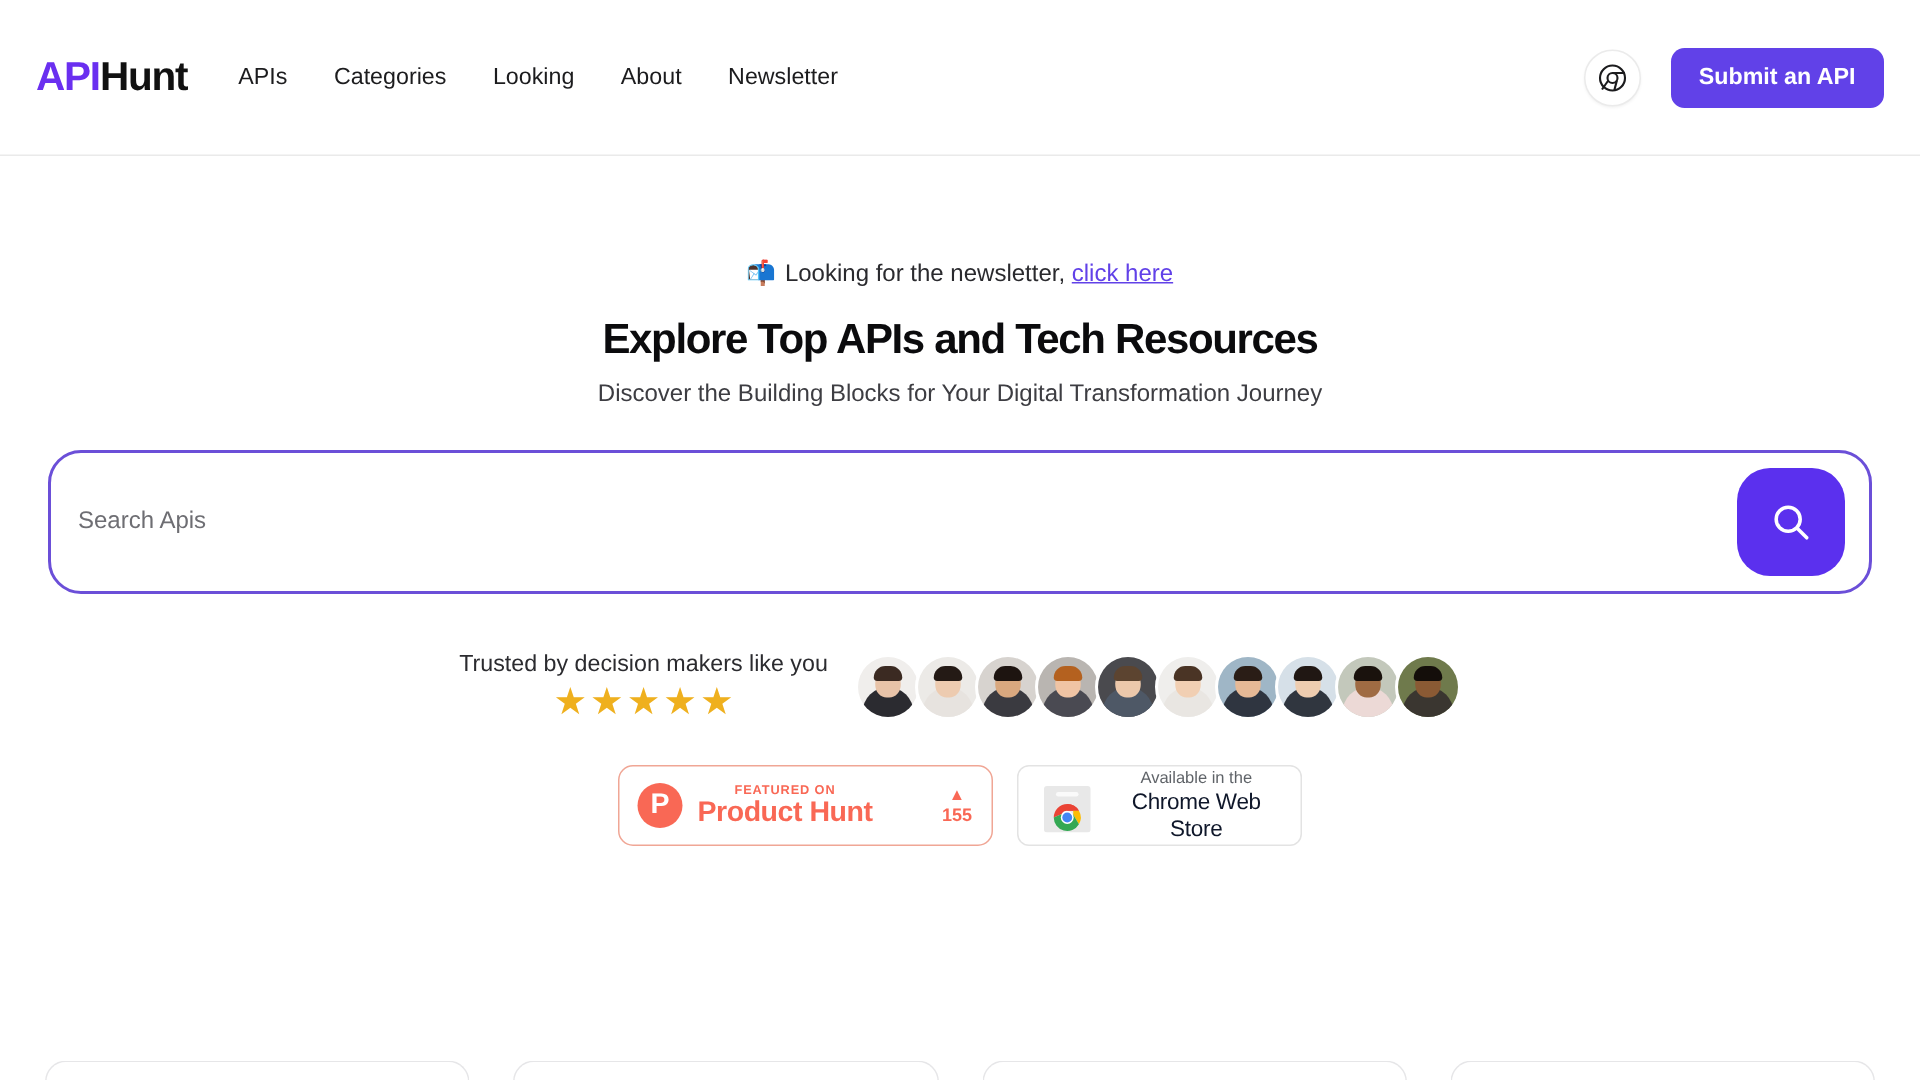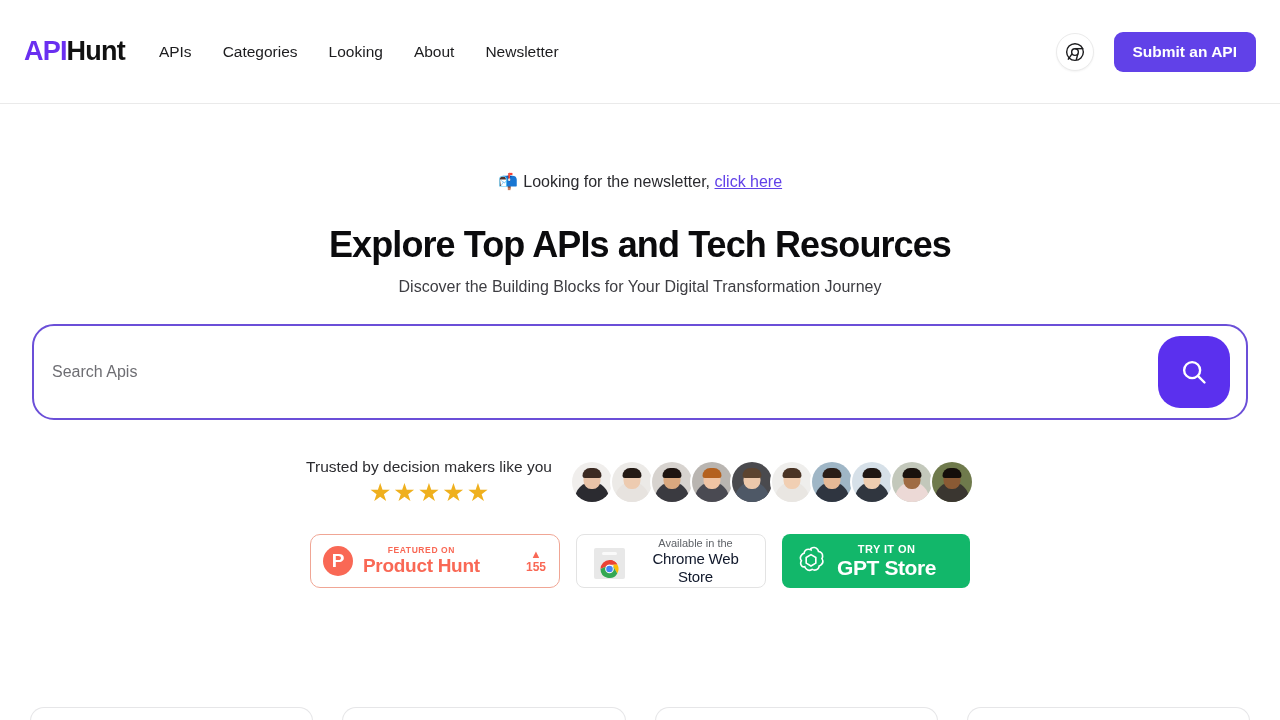--- a/index.html
+++ b/index.html
@@ -73,7 +73,7 @@
   .newsletter-line {
     font-size: 16px;
     color: #2a2a2e;
-    margin-bottom: 34px;
+    margin-bottom: 18px;
   }
   .newsletter-line .emoji { letter-spacing: 1px; }
   .newsletter-line a {

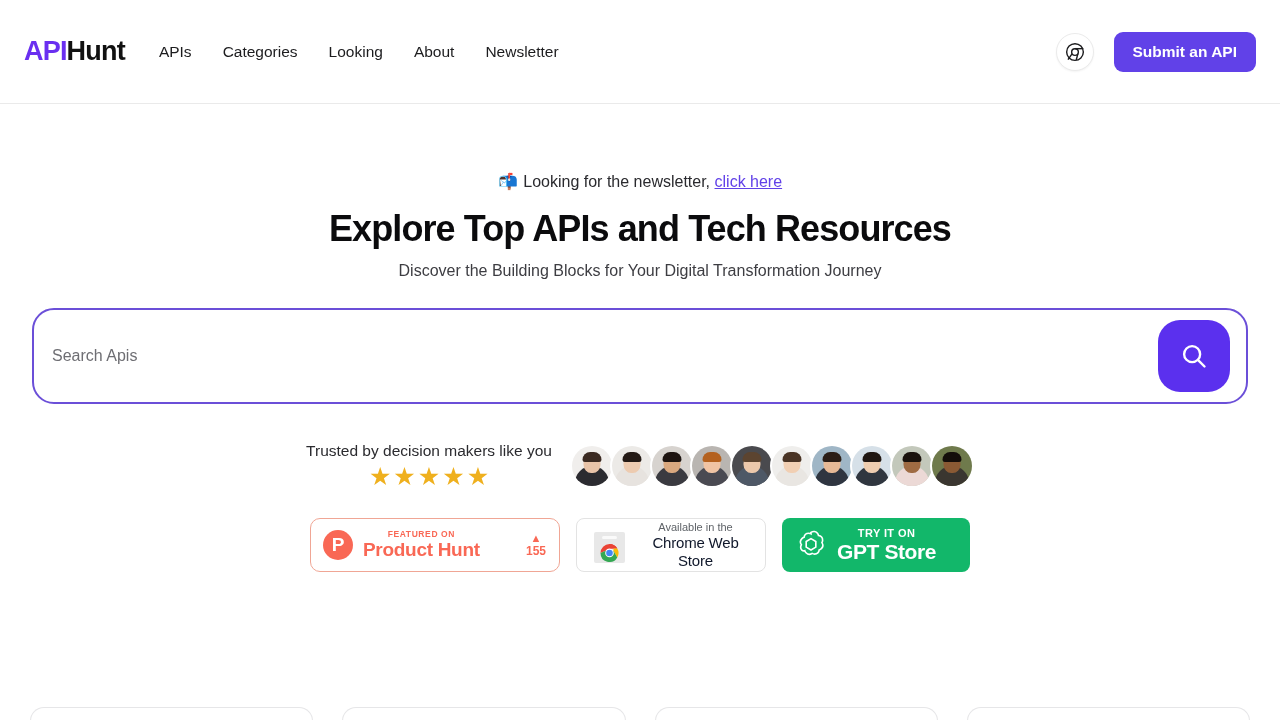--- a/index.html
+++ b/index.html
@@ -82,7 +82,7 @@
   }
 
   .hero-title {
-    font-size: 36px;
+    font-size: 28px;
     font-weight: 800;
     color: #0b0b0d;
     letter-spacing: -0.9px;

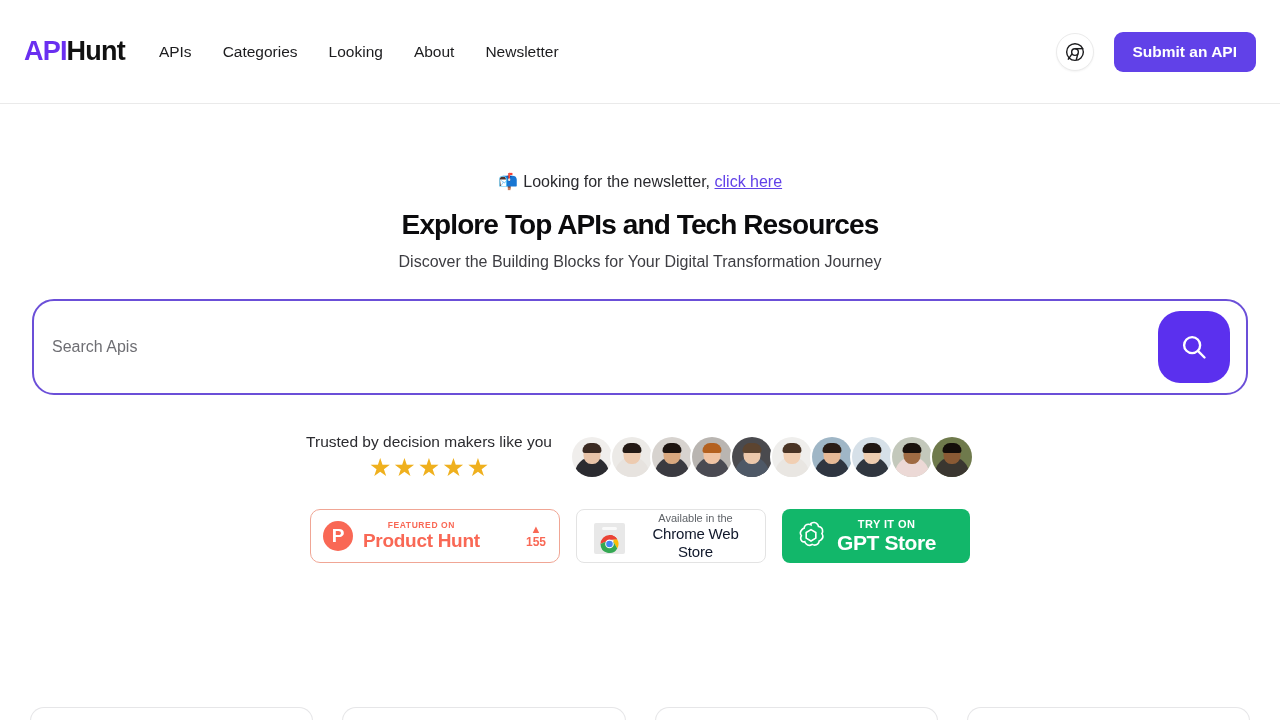--- a/index.html
+++ b/index.html
@@ -448,16 +448,6 @@
       </div>
     </div>
 
-    <div class="gpt-badge">
-      <svg width="34" height="34" viewBox="0 0 24 24">
-        <path fill="none" stroke="#fff" stroke-width="1.15" d="M12 3.1c1.5-1.1 3.6-.8 4.7.8.3.4.5.9.6 1.4 1.6.2 2.9 1.6 2.9 3.3 0 .6-.2 1.2-.5 1.7.9 1.3.8 3.1-.4 4.3-.4.4-.9.7-1.5.9-.2 1.6-1.6 2.9-3.3 2.9-.6 0-1.2-.2-1.7-.5-1.3.9-3.1.8-4.3-.4-.4-.4-.7-.9-.9-1.5C6 16.6 4.7 15.2 4.7 13.5c0-.6.2-1.2.5-1.7-.9-1.3-.8-3.1.4-4.3.4-.4.9-.7 1.5-.9.2-1.6 1.6-2.9 3.3-2.9.6 0 1.2.2 1.6.4z"></path>
-        <path fill="none" stroke="#fff" stroke-width="1.15" d="M12 7.5l3.4 2v4l-3.4 2-3.4-2v-4z"></path>
-      </svg>
-      <div class="gpt-texts">
-        <div class="gpt-small">TRY IT ON</div>
-        <div class="gpt-big">GPT Store</div>
-      </div>
-    </div>
 
   </div>
 </div>

